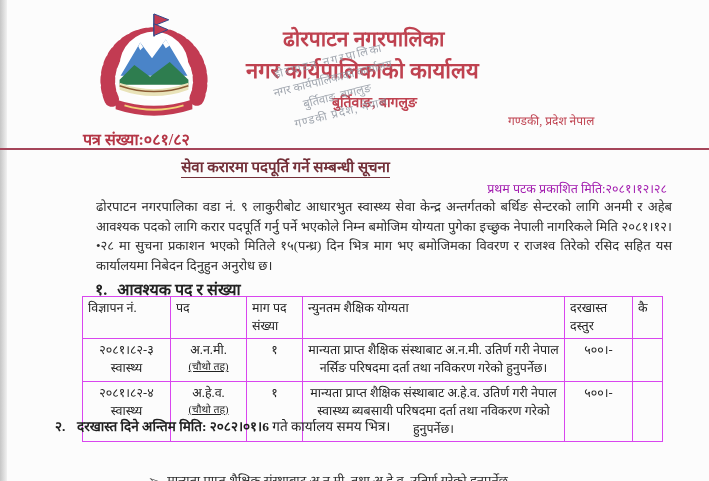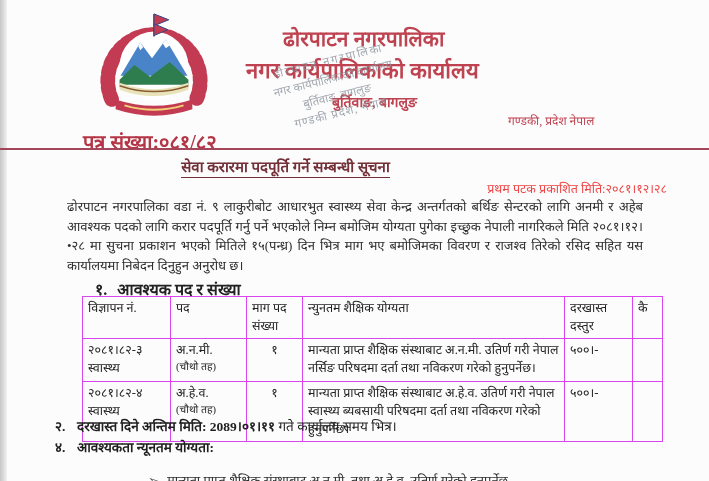--- a/index.html
+++ b/index.html
@@ -16,7 +16,7 @@
   .office-name{position:absolute;left:246px;top:54px;font-size:22px;font-weight:bold;color:#bf4250;z-index:1;}
   .office-address{position:absolute;left:332px;top:92px;font-size:14px;font-weight:bold;color:#bf4250;z-index:1;}
   .province-line{position:absolute;left:508px;top:112px;font-size:12px;color:#bf4250;}
-  .letter-no{position:absolute;left:83px;top:128px;font-size:20px;font-weight:bold;color:#b43545;}
+  .letter-no{position:absolute;left:83px;top:128px;font-size:16px;font-weight:bold;color:#b43545;}
   .stamp{position:absolute;left:210px;top:52px;width:250px;z-index:2;
     transform:rotate(-14deg);color:#8a919c;opacity:.8;text-align:center;
     font-size:11.5px;line-height:1.55;pointer-events:none;}

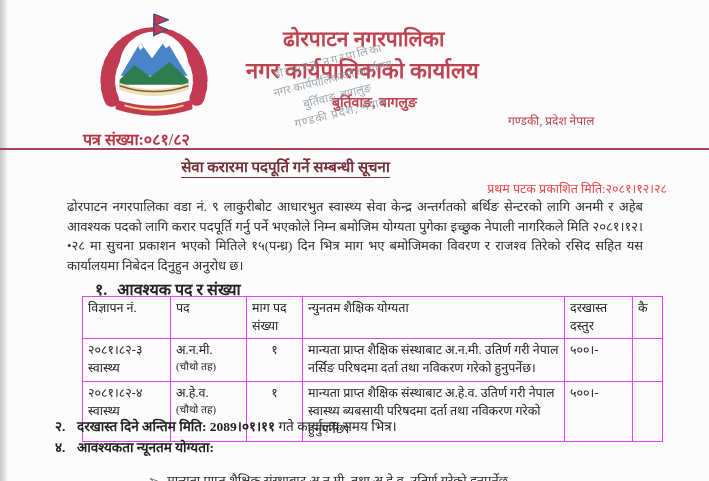--- a/index.html
+++ b/index.html
@@ -27,7 +27,7 @@
   .title-wrap{position:absolute;left:0;top:156px;width:571px;text-align:center;}
   .notice-title{display:inline-block;font-size:15px;font-weight:bold;color:#733039;
     border-bottom:1.6px solid #733039;padding-bottom:1px;}
-  .published{position:absolute;top:180px;right:42px;font-size:12.5px;color:#ef4444;}
+  .published{position:absolute;top:180px;right:42px;font-size:12.5px;color:#a21caf;}
   .body-para{position:absolute;left:67px;top:197px;width:576px;font-size:13px;
     line-height:1.5;text-align:justify;color:#2e2e2e;}
   .sec1{position:absolute;left:95px;top:278px;font-size:16px;font-weight:bold;color:#222;}

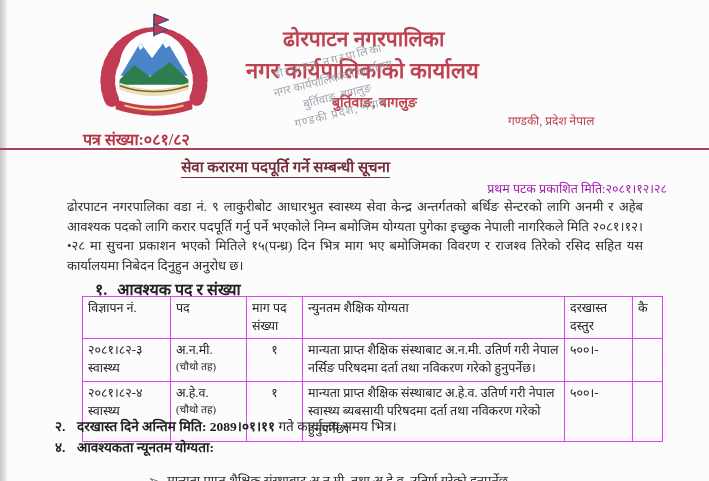--- a/index.html
+++ b/index.html
@@ -28,7 +28,7 @@
   .notice-title{display:inline-block;font-size:15px;font-weight:bold;color:#733039;
     border-bottom:1.6px solid #733039;padding-bottom:1px;}
   .published{position:absolute;top:180px;right:42px;font-size:12.5px;color:#a21caf;}
-  .body-para{position:absolute;left:67px;top:197px;width:576px;font-size:13px;
+  .body-para{position:absolute;left:96px;top:197px;width:576px;font-size:13px;
     line-height:1.5;text-align:justify;color:#2e2e2e;}
   .sec1{position:absolute;left:95px;top:278px;font-size:16px;font-weight:bold;color:#222;}
   .sec1 .num{margin-right:10px;}

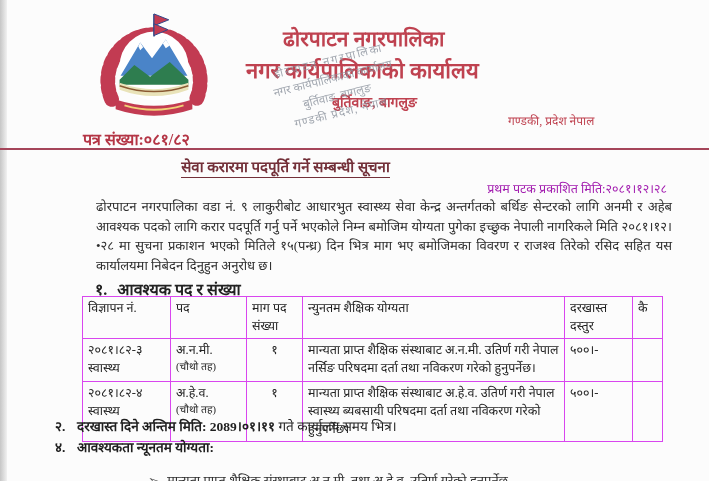--- a/index.html
+++ b/index.html
@@ -38,7 +38,7 @@
   table.vacancy td,table.vacancy th{border:1px solid #d946ef;padding:2px 5px 3px 5px;
     vertical-align:top;text-align:left;font-weight:normal;white-space:pre-line;line-height:1.45;}
   table.vacancy thead th{height:36px;}
-  table.vacancy tbody td{height:34px;}
+  table.vacancy tbody td{height:34px;text-align:center;}
   .grade{font-size:10.5px;display:block;}
   
   .items{position:absolute;left:55px;top:417px;font-size:13.5px;color:#1f1f1f;}

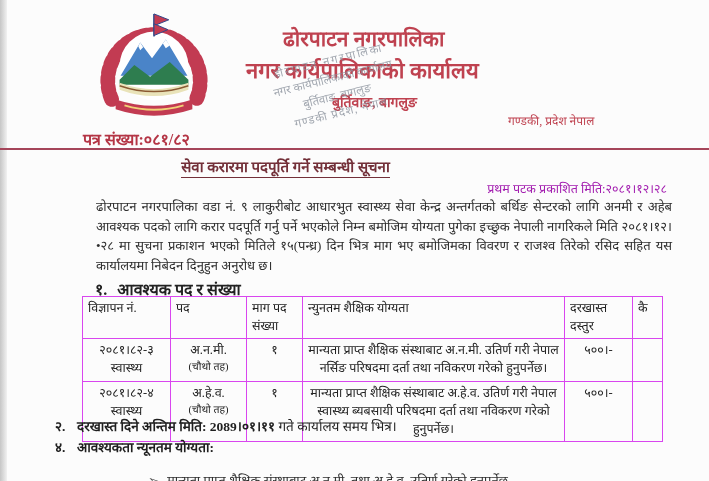--- a/index.html
+++ b/index.html
@@ -39,7 +39,7 @@
     vertical-align:top;text-align:left;font-weight:normal;white-space:pre-line;line-height:1.45;}
   table.vacancy thead th{height:36px;}
   table.vacancy tbody td{height:34px;text-align:center;}
-  .grade{font-size:10.5px;display:block;}
+  .grade{font-size:10.5px;display:block;text-decoration:underline;}
   
   .items{position:absolute;left:55px;top:417px;font-size:13.5px;color:#1f1f1f;}
   .list-item{height:21px;white-space:nowrap;}

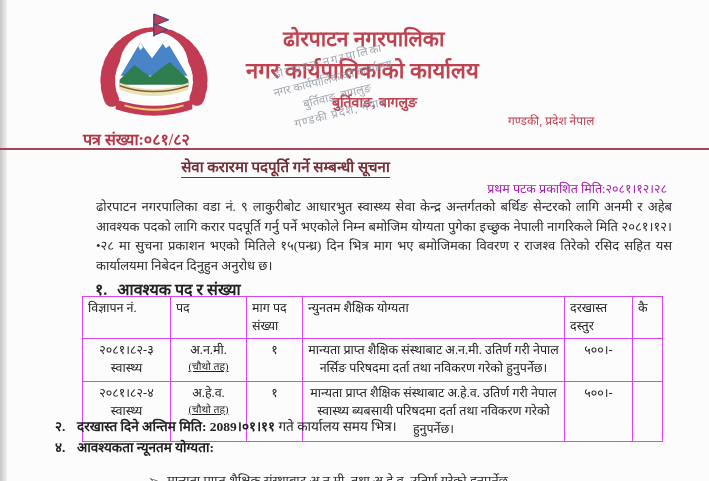--- a/index.html
+++ b/index.html
@@ -143,7 +143,7 @@
 
 <div class="items">
   <div class="list-item">
-    <span class="num">२.</span><span class="lbl">दरखास्त दिने अन्तिम मिति: 2089।०१।११</span><span class="txt"> गते कार्यालय समय भित्र।</span>
+    <span class="num">२.</span><span class="lbl">दरखास्त दिने अन्तिम मिति: २०८२।०१।6</span><span class="txt"> गते कार्यालय समय भित्र।</span>
   </div>
   <div class="list-item">
     <span class="num">४.</span><span class="lbl">आवश्यकता न्यूनतम योग्यता:</span><span class="txt"></span>

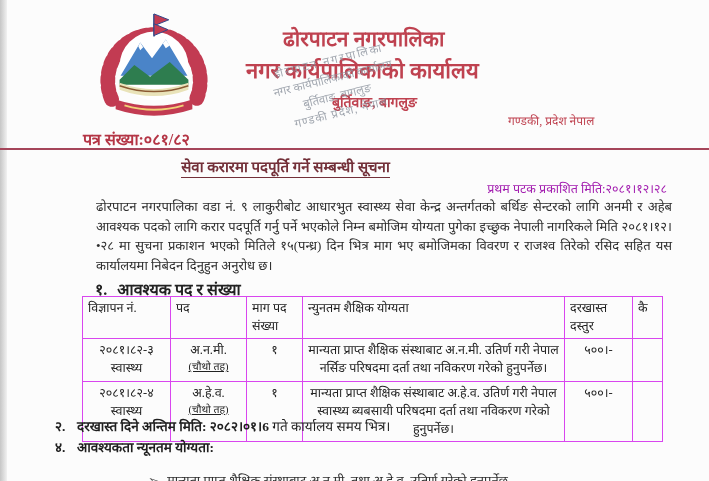--- a/index.html
+++ b/index.html
@@ -145,9 +145,6 @@
   <div class="list-item">
     <span class="num">२.</span><span class="lbl">दरखास्त दिने अन्तिम मिति: २०८२।०१।6</span><span class="txt"> गते कार्यालय समय भित्र।</span>
   </div>
-  <div class="list-item">
-    <span class="num">४.</span><span class="lbl">आवश्यकता न्यूनतम योग्यता:</span><span class="txt"></span>
-  </div>
 </div>
 
 <div class="bullet-line">

